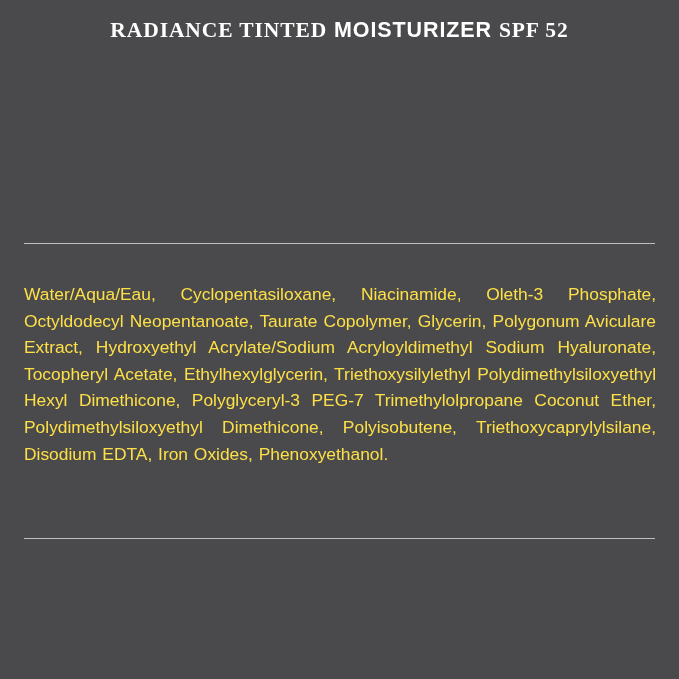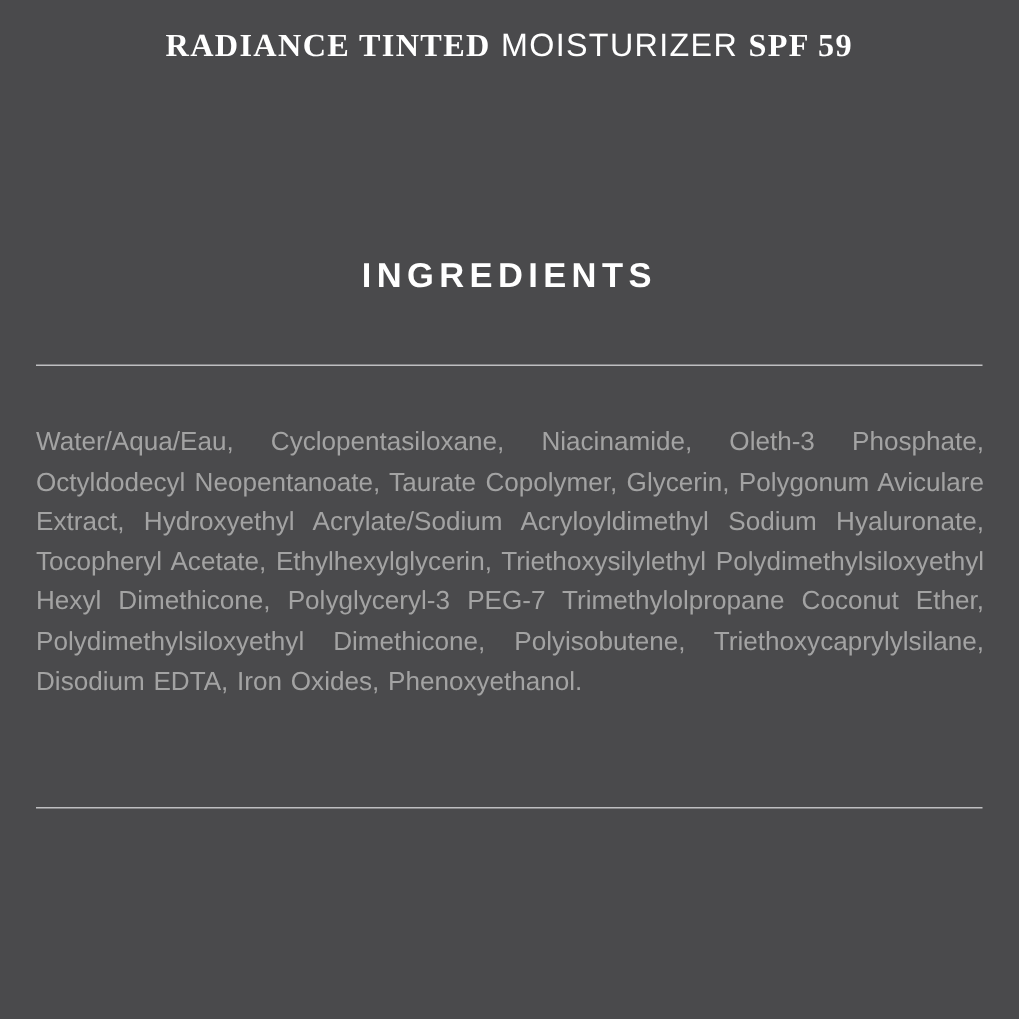--- a/index.html
+++ b/index.html
@@ -36,7 +36,7 @@
     font-family: Liberation Serif, serif;
   }
   .product-title .light {
-    font-weight: normal;
+    font-weight: bold;
   }
   .section-heading {
     position: absolute;

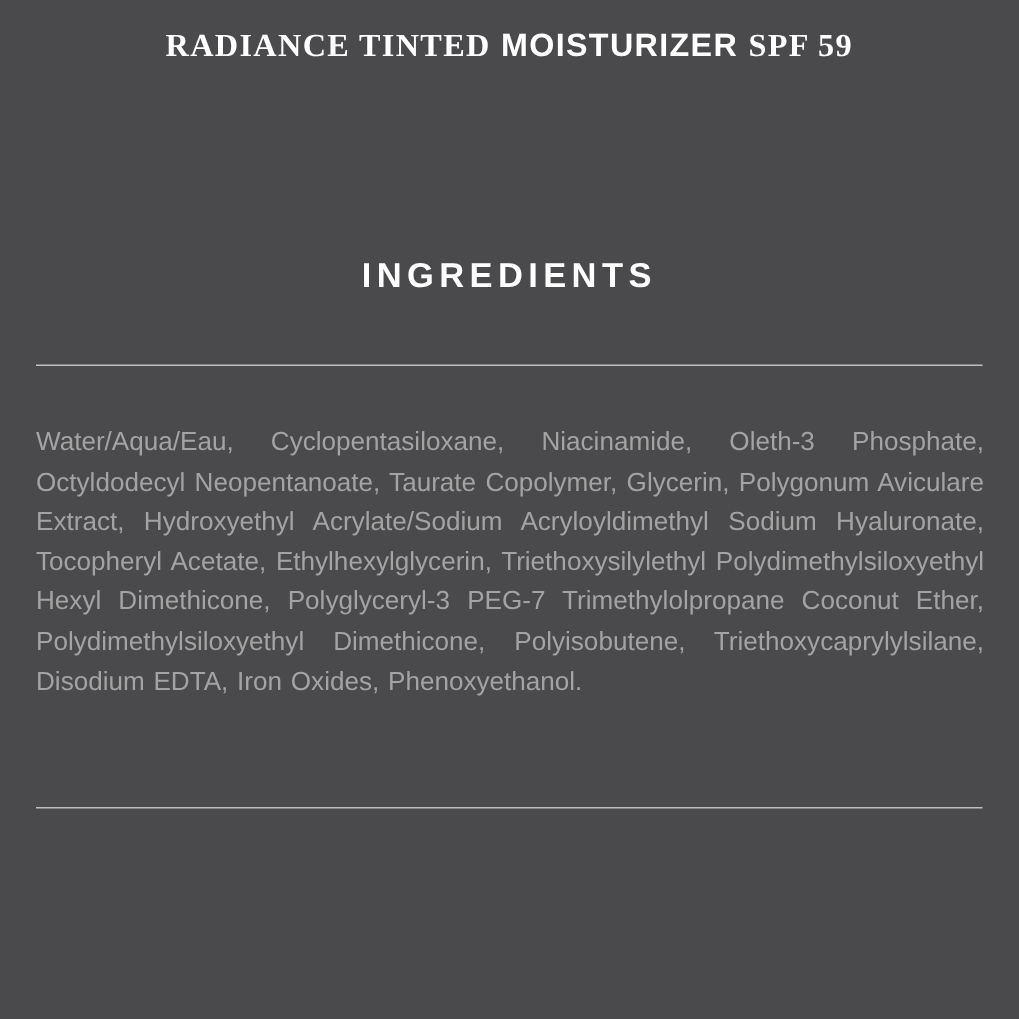--- a/index.html
+++ b/index.html
@@ -81,7 +81,7 @@
 <div class="page">
 
   <div class="product-title">
-    <span class="bold">RADIANCE TINTED</span><span class="light"> MOISTURIZER </span><span class="bold">SPF 59</span>
+    <span class="bold">RADIANCE TINTED</span><span class="light"> MOISTURIZER </span><span class="bold">SPF 52</span>
   </div>
 
   <div class="section-heading">INGREDIENTS</div>

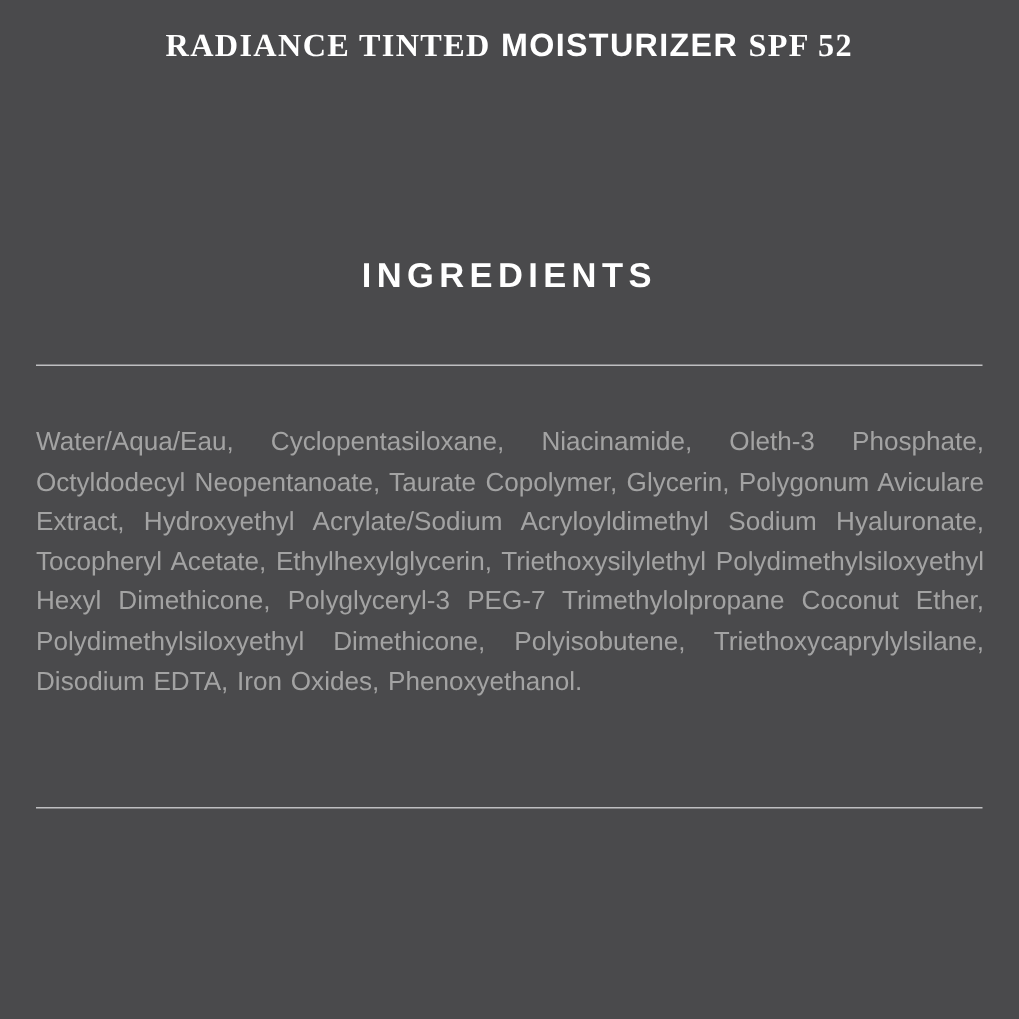--- a/index.html
+++ b/index.html
@@ -84,7 +84,6 @@
     <span class="bold">RADIANCE TINTED</span><span class="light"> MOISTURIZER </span><span class="bold">SPF 52</span>
   </div>
 
-  <div class="section-heading">INGREDIENTS</div>
 
   <div class="rule rule-top"></div>
 

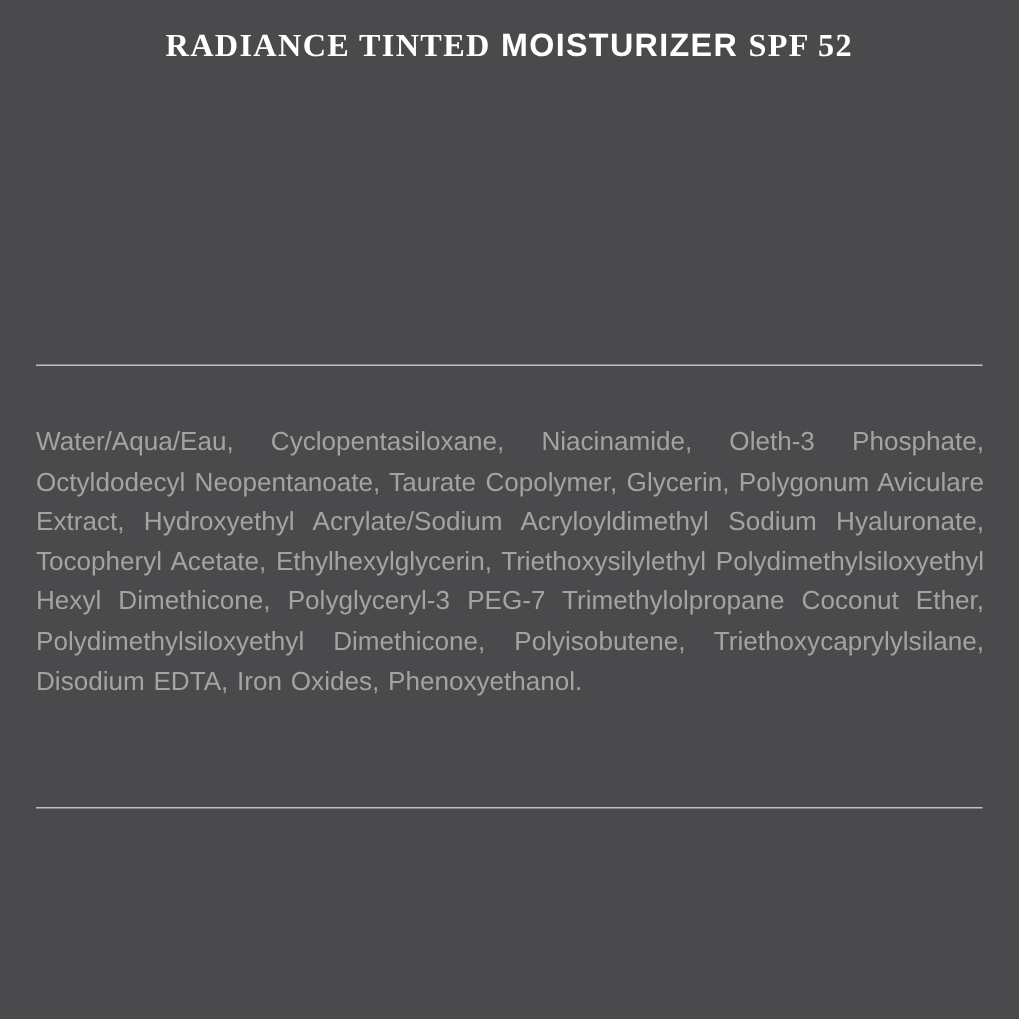--- a/index.html
+++ b/index.html
@@ -71,7 +71,7 @@
     line-height: 26.6px;
     text-align: justify;
     text-justify: inter-word;
-    color: #a3a3a3;
+    color: #fde047;
     word-spacing: 1px;
   }
 </style>

